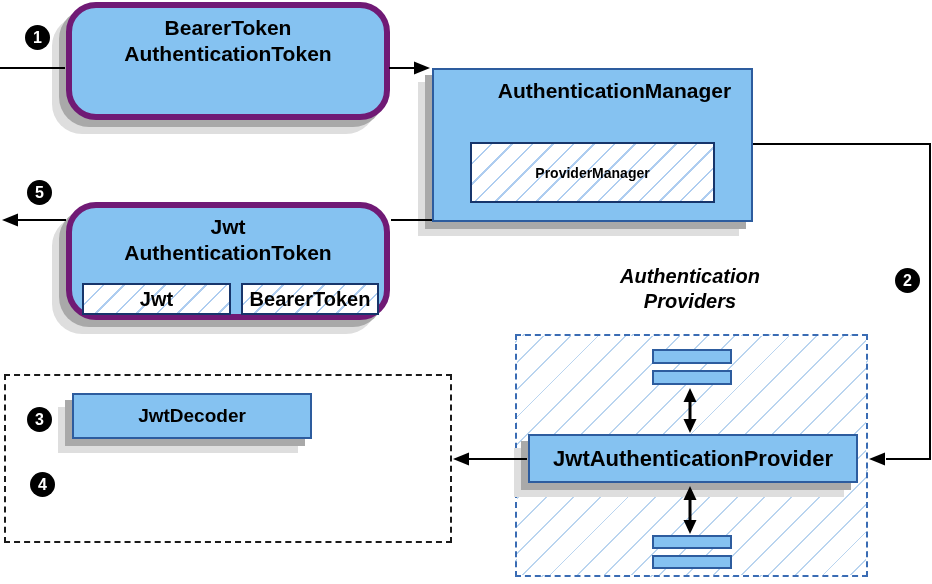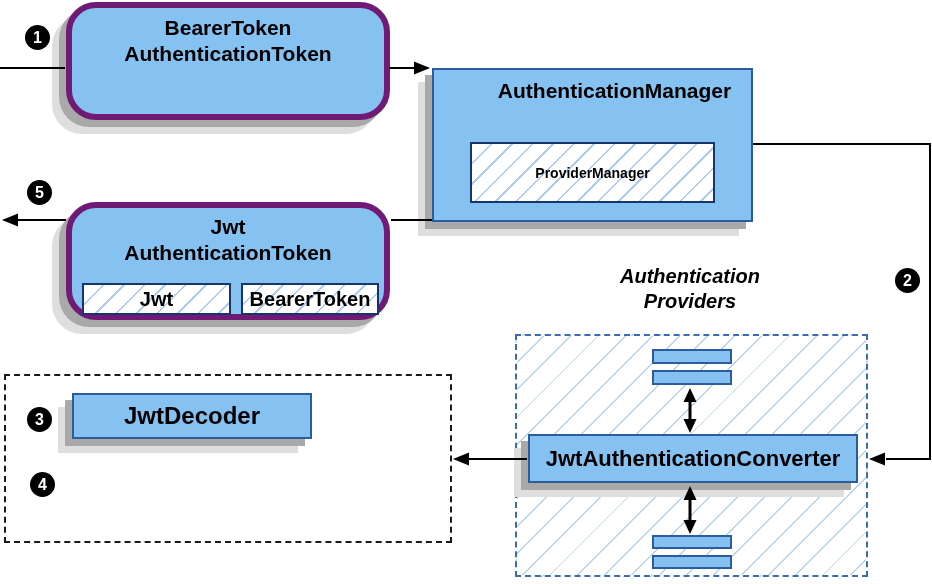--- a/index.html
+++ b/index.html
@@ -35,7 +35,7 @@
   }
   .node-label{
     display:flex;align-items:center;justify-content:center;
-    width:100%;height:100%;font-size:24px;
+    width:100%;height:100%;font-size:19px;
   }
   
   .bar{

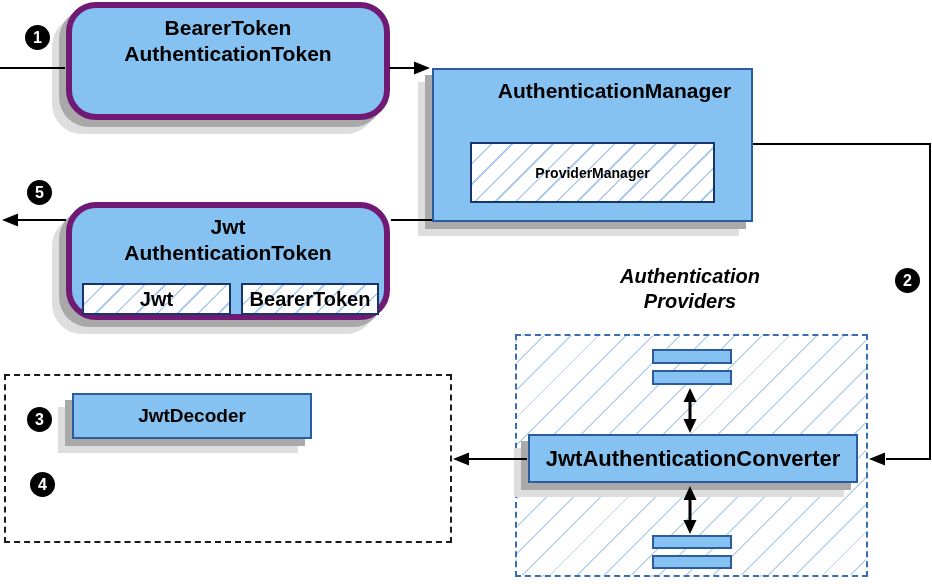--- a/index.html
+++ b/index.html
@@ -108,7 +108,7 @@
   <div class="abs bar" style="left:652px;top:555px;width:80px;height:14px;"></div>
 
   <div class="abs node" style="left:528px;top:434px;width:330px;height:49px;">
-    <div class="node-label" style="font-size:22px;">JwtAuthenticationConverter</div>
+    <div class="node-label" style="font-size:22px;">JwtAuthenticationProvider</div>
   </div>
 
   <div id="decoder-group-box" class="abs" style="left:4px;top:374px;width:448px;height:169px;"></div>

